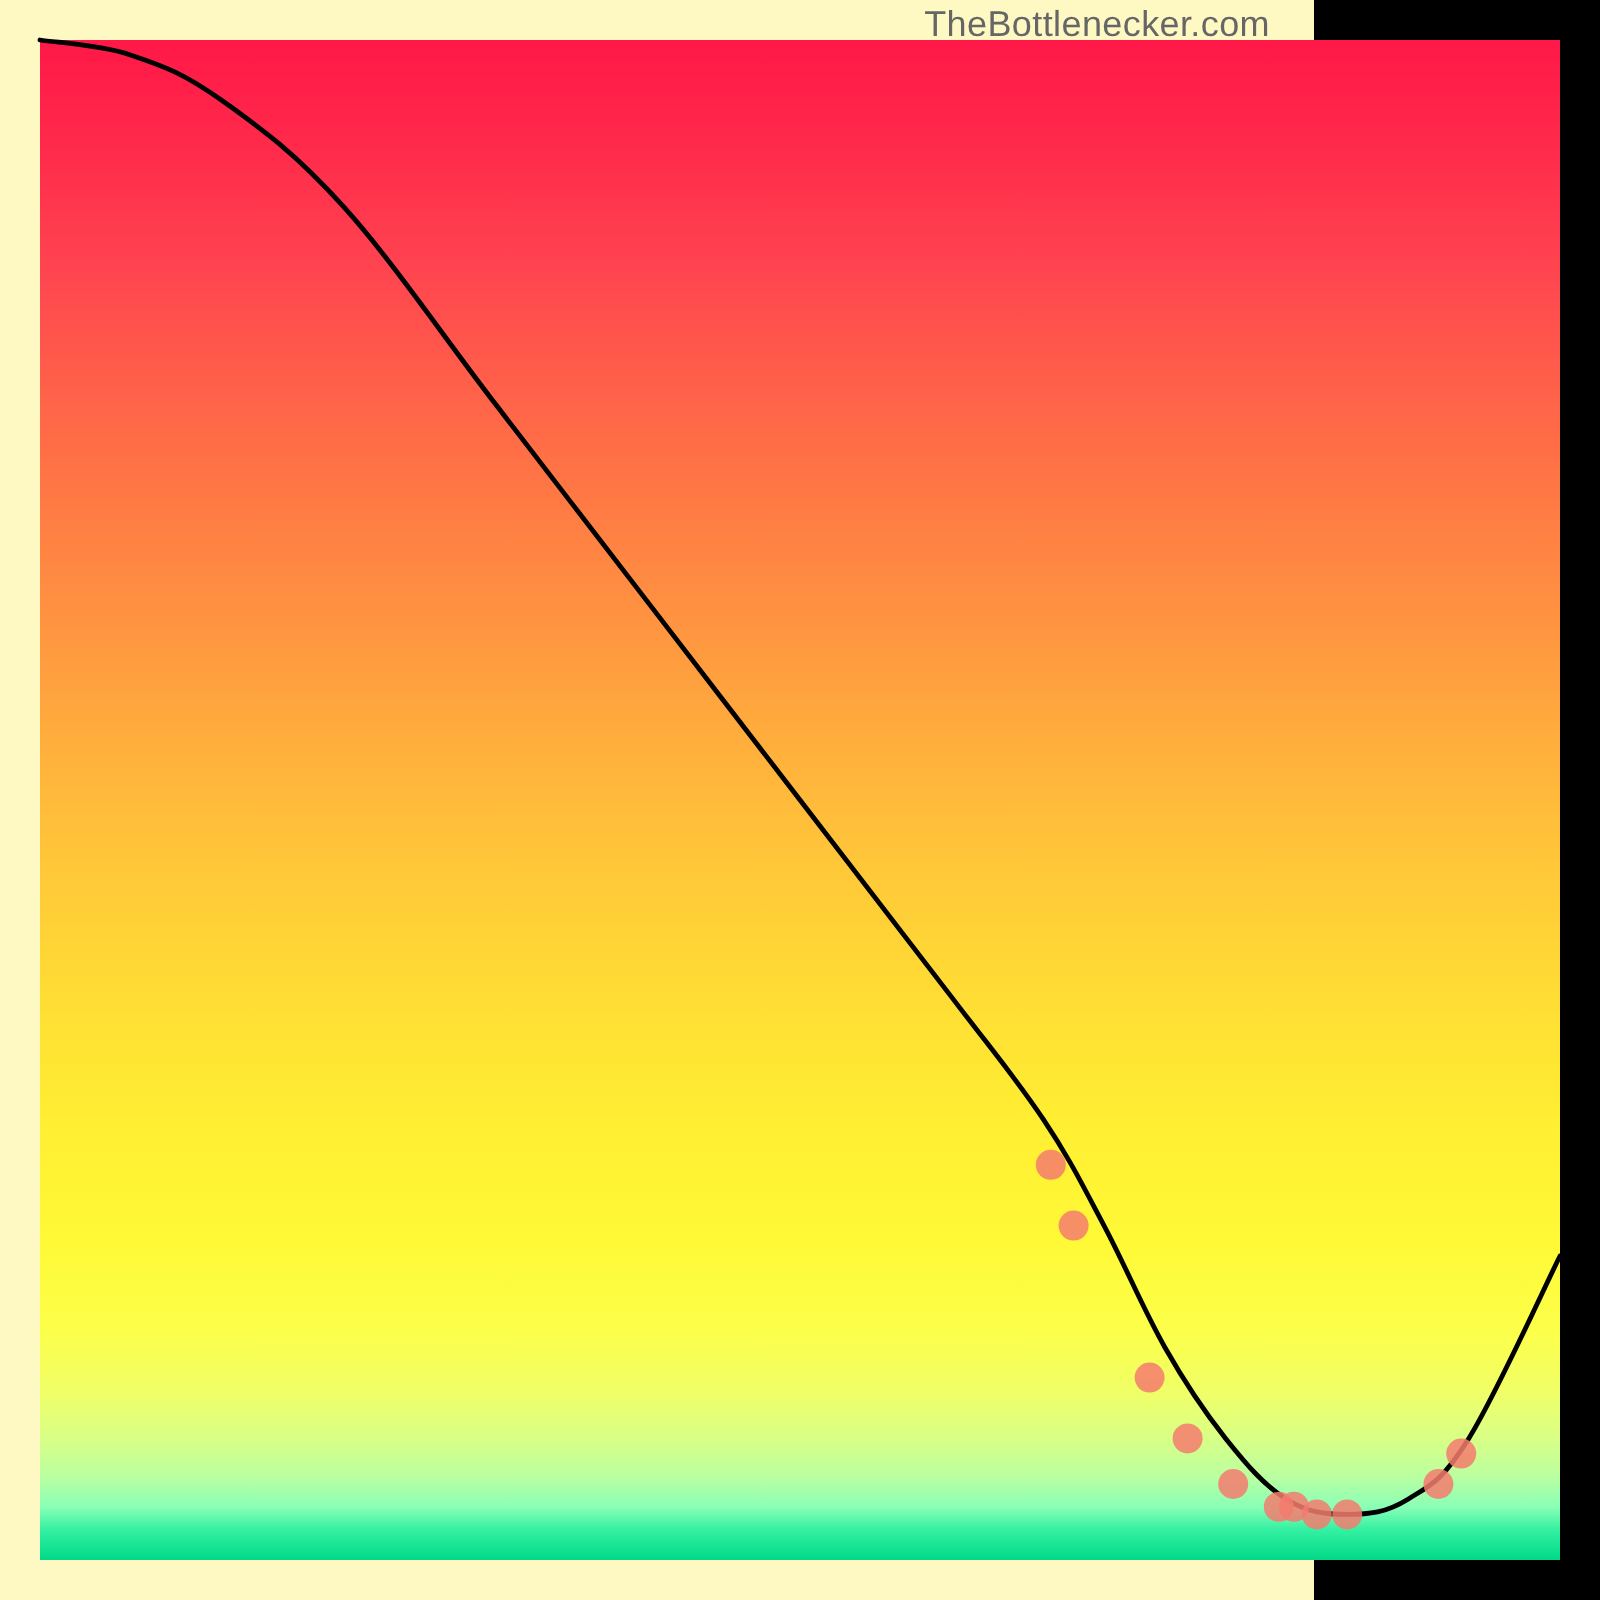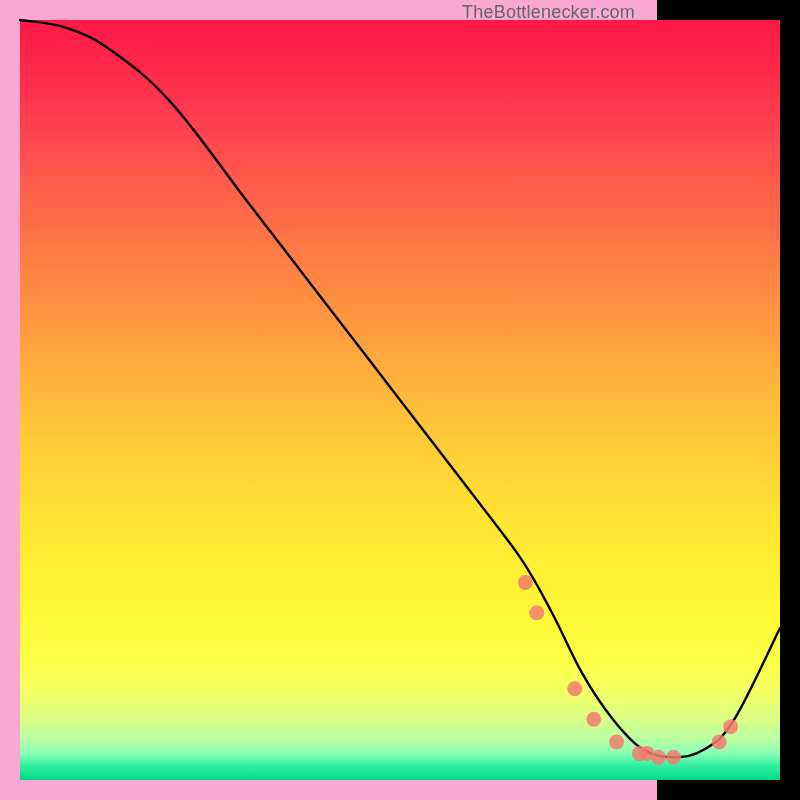--- a/index.html
+++ b/index.html
@@ -17,7 +17,7 @@
     left: 0;
     width: 657px;
     height: 800px;
-    background: #f9a8d4;
+    background: #fef9c3;
     text-decoration: underline;
   }
   .plot {

